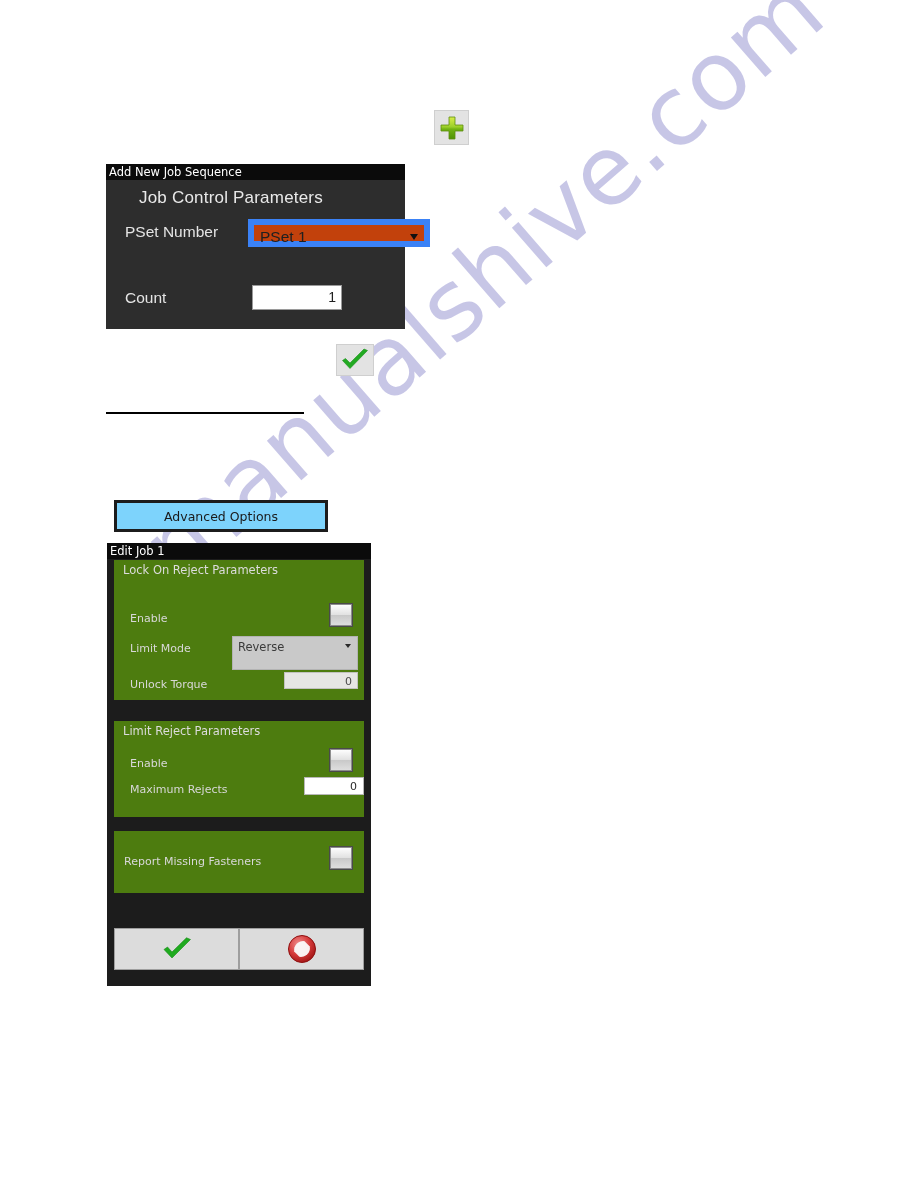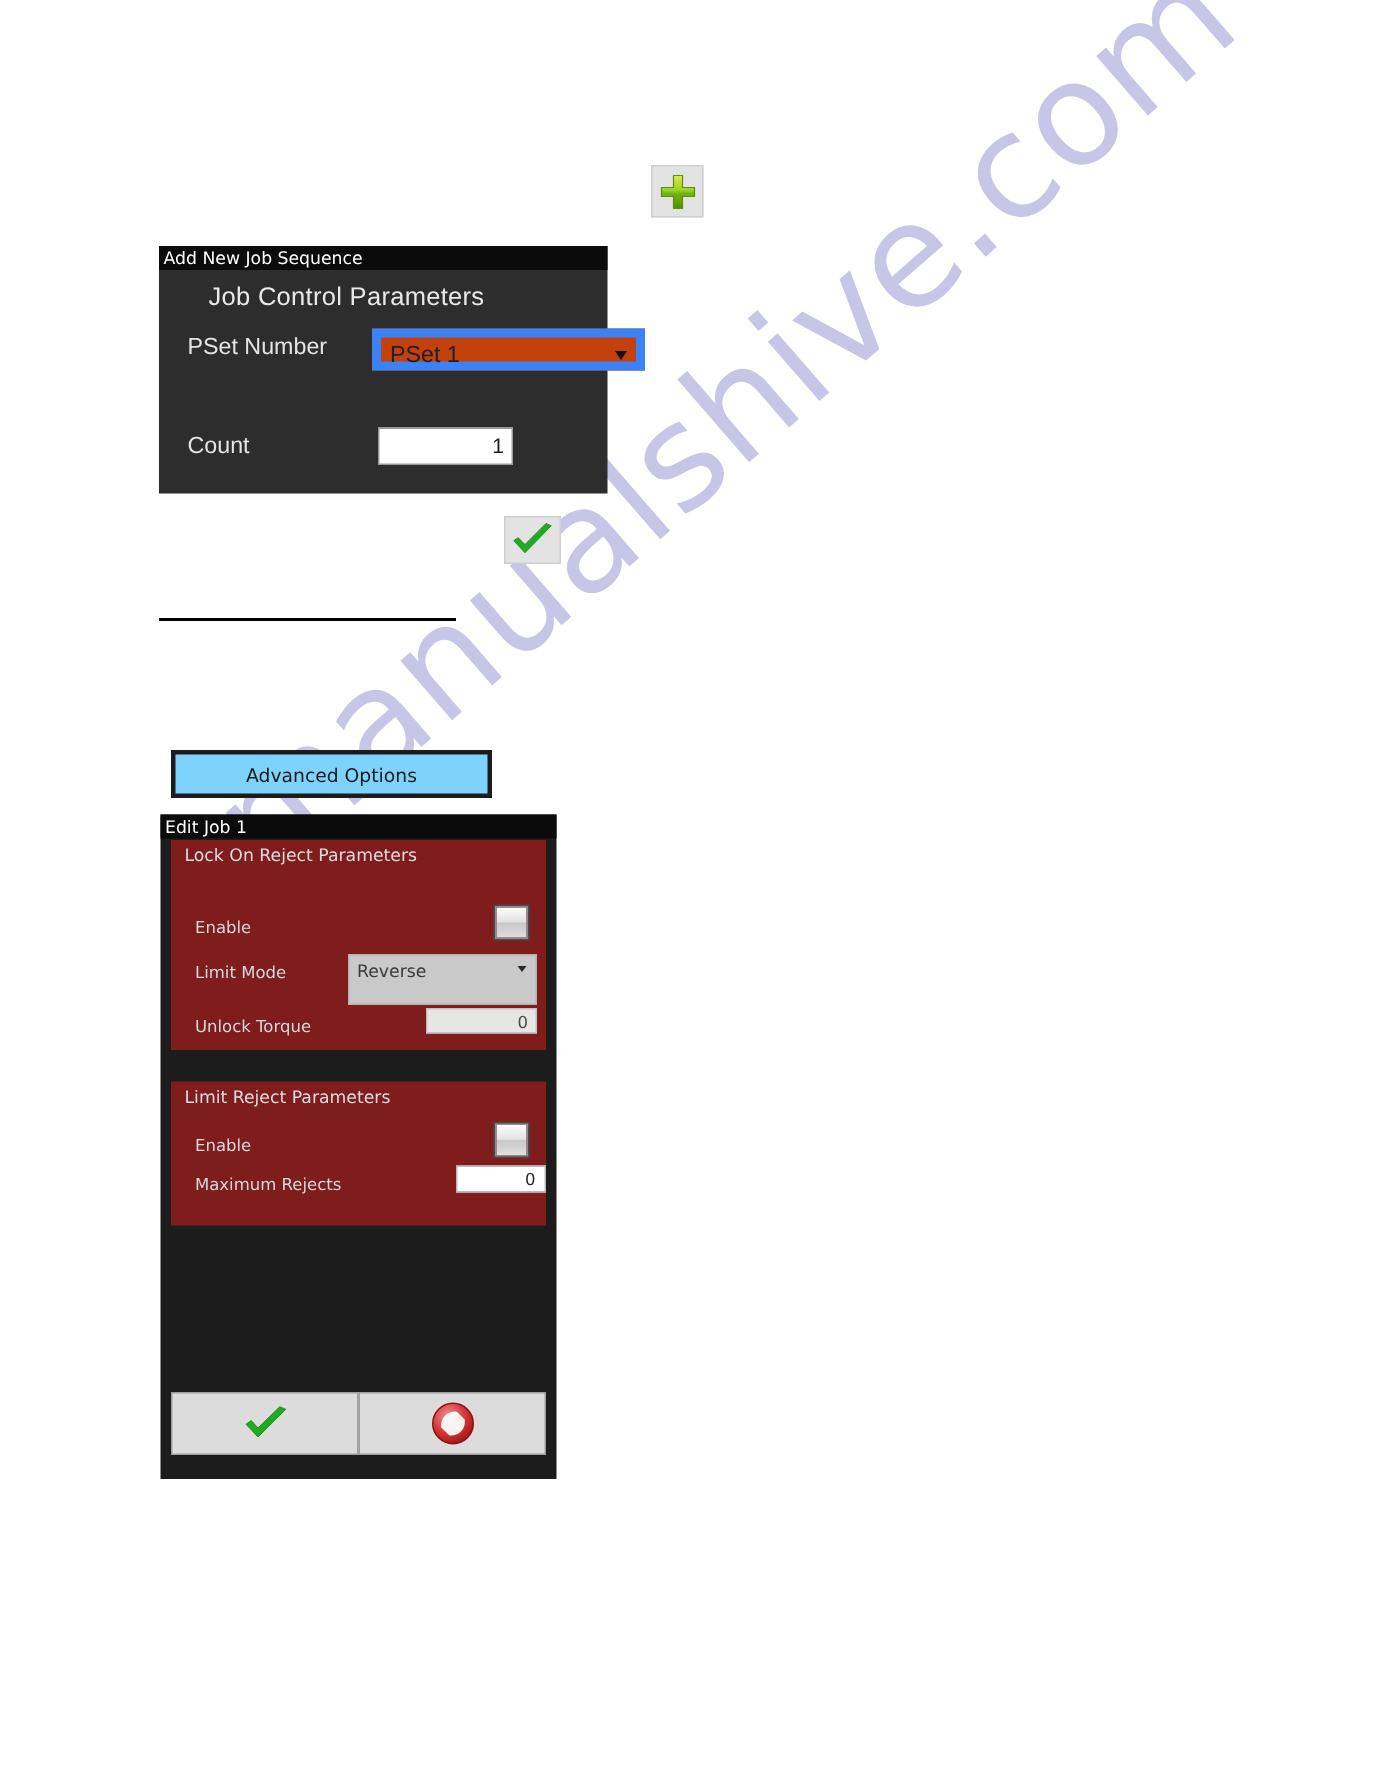--- a/index.html
+++ b/index.html
@@ -190,7 +190,7 @@
     position: absolute;
     left: 7px;
     width: 250px;
-    background: #7f1d1d;
+    background: #4d7c0f;
     box-sizing: border-box;
   }
   #card-lock   { top: 17px;  height: 140px; }

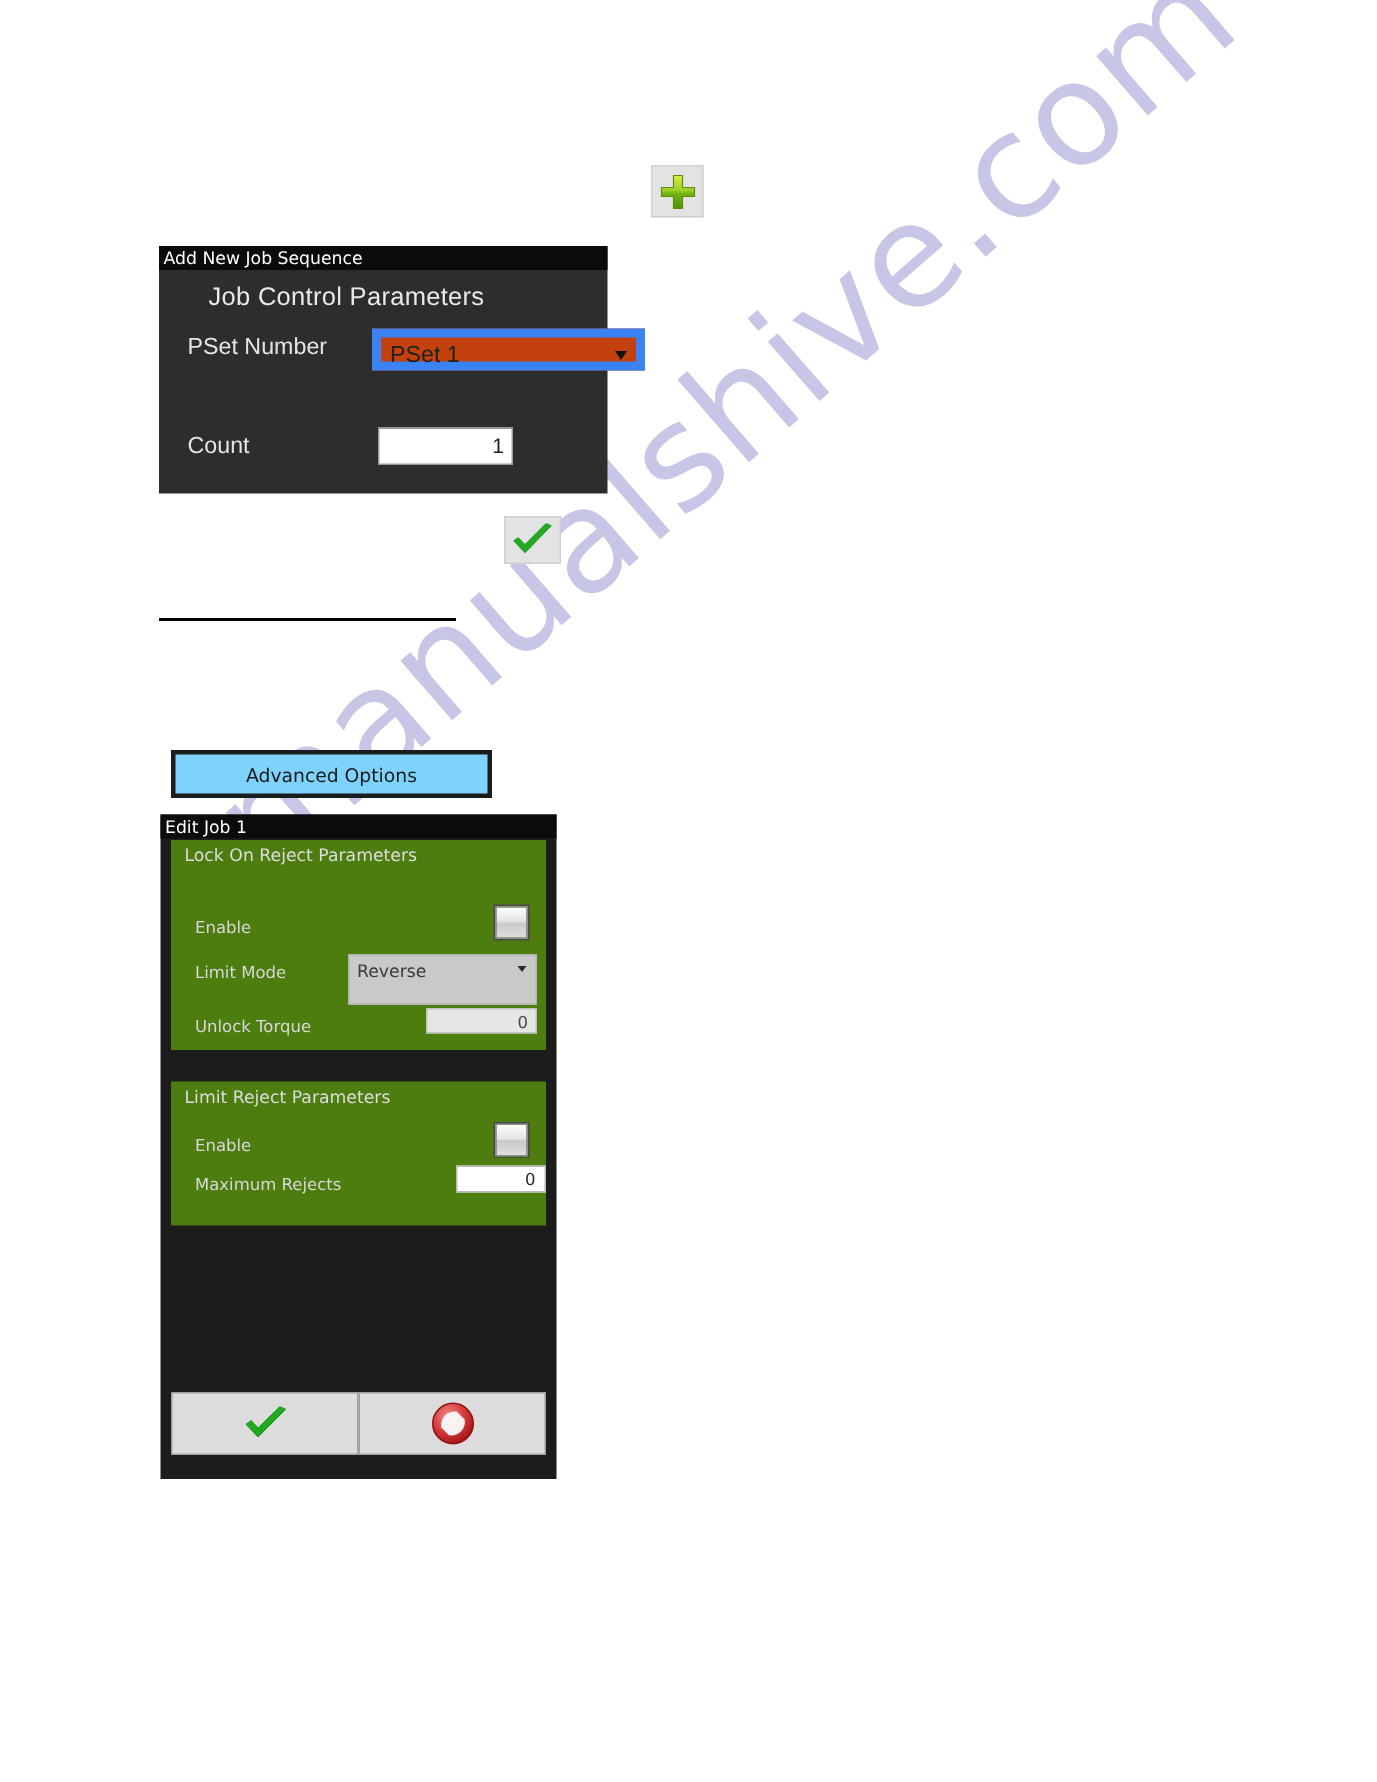--- a/index.html
+++ b/index.html
@@ -388,6 +388,10 @@
     </div>
   </div>
 
+  <div class="card" id="card-report">
+    <span class="fld-label" style="left:10px; top:24px;">Report Missing Fasteners</span>
+    <span class="chk" style="right:12px; top:16px;"></span>
+  </div>
 
   <div id="edit-footer">
     <div class="foot-btn">

